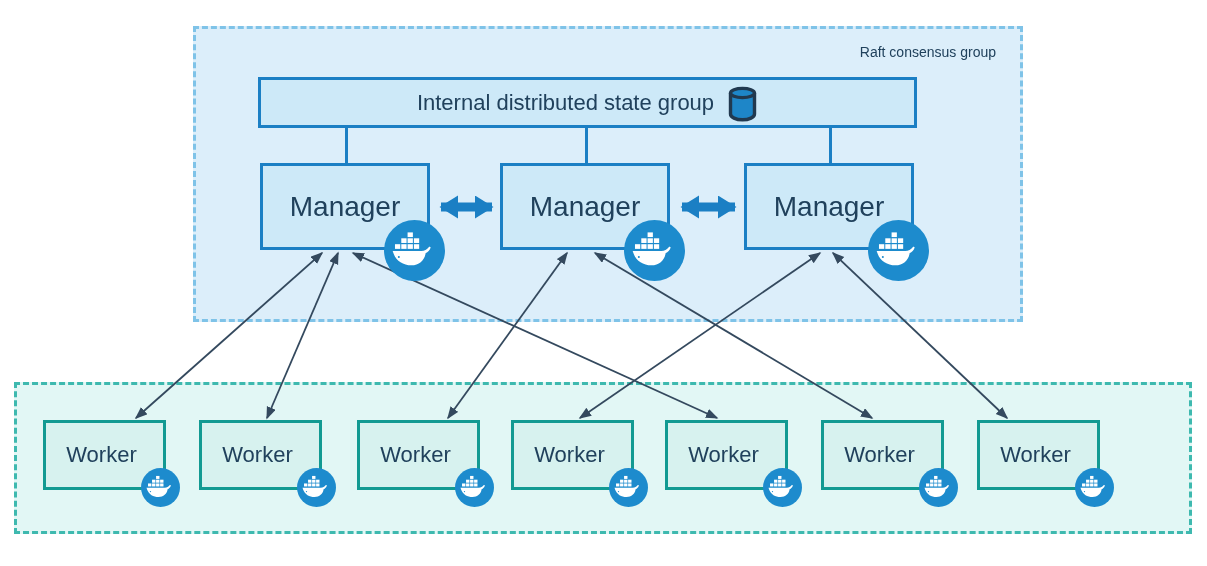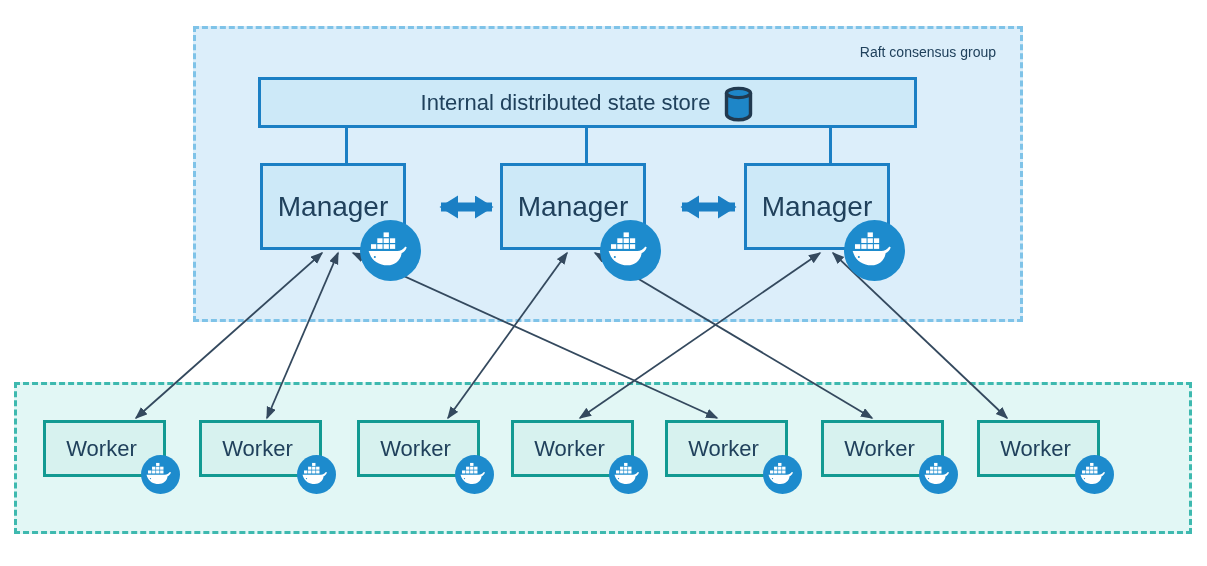--- a/index.html
+++ b/index.html
@@ -108,7 +108,7 @@
   <div class="frame-label raft-label">Raft consensus group</div>
 
   <div class="store-box">
-    <span>Internal distributed state store</span>
+    <span>Internal distributed state group</span>
     <svg class="db-icon">
       <use href="#db-cylinder" width="31" height="38"></use>
     </svg>

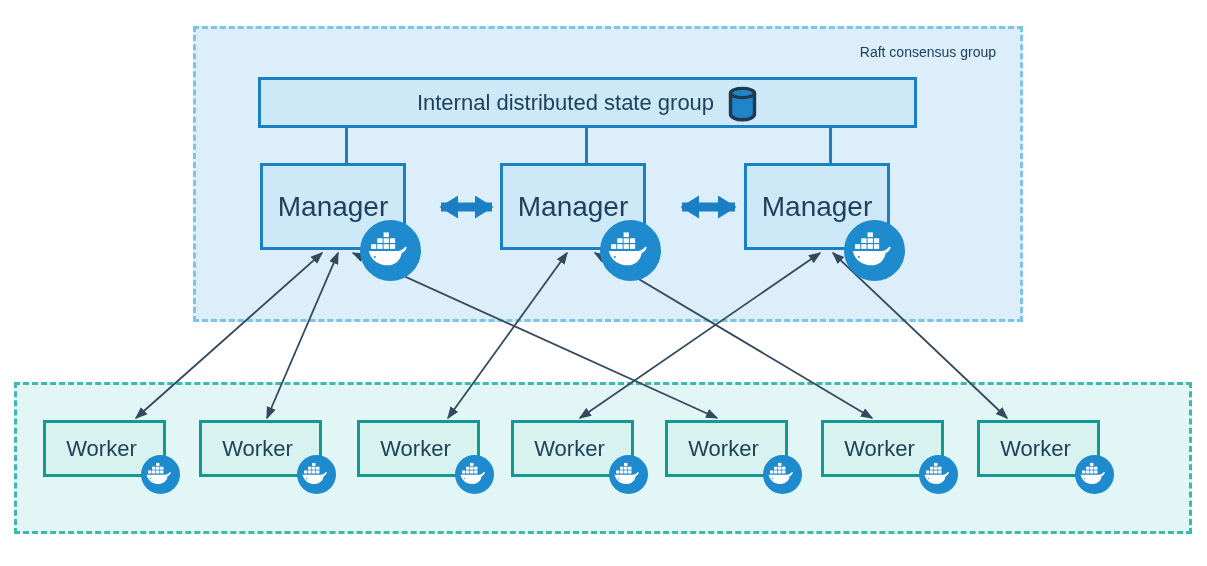--- a/index.html
+++ b/index.html
@@ -31,7 +31,7 @@
   .db-icon{width:31px;height:38px;flex:0 0 auto;margin-top:2px;}
 
   .node{position:absolute;z-index:3;display:flex;align-items:center;justify-content:center;}
-  .manager{top:163px;width:146px;height:87px;background:var(--blue-fill);
+  .manager{top:163px;width:170px;height:87px;background:var(--blue-fill);
            border:3px solid var(--blue-border);font-size:28px;}
   .m1{left:260px;} .m2{left:500px;} .m3{left:744px;}
   .manager .docker-icon{position:absolute;width:61px;height:61px;right:-18px;bottom:-34px;}

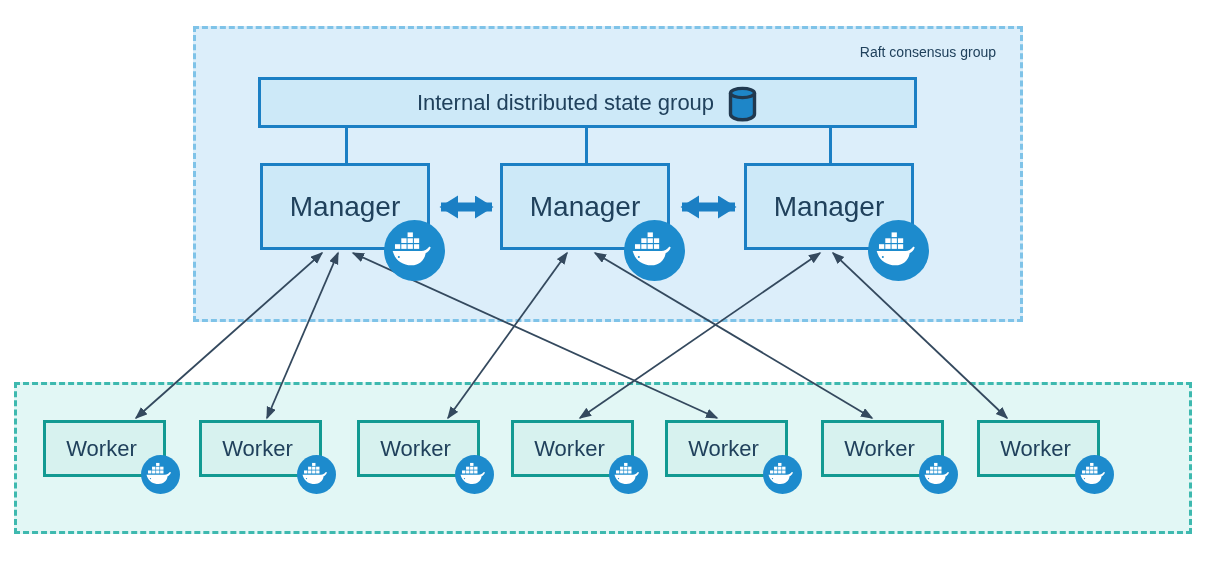--- a/index.html
+++ b/index.html
@@ -36,7 +36,7 @@
   .m1{left:260px;} .m2{left:500px;} .m3{left:744px;}
   .manager .docker-icon{position:absolute;width:61px;height:61px;right:-18px;bottom:-34px;}
 
-  .worker{top:420px;width:123px;height:57px;background:var(--teal-fill);
+  .worker{top:420px;width:123px;height:70px;background:var(--teal-fill);
           border:3px solid var(--teal-border);font-size:22px;padding-right:6px;text-align:center;}
   .w1{left:43px;} .w2{left:199px;} .w3{left:357px;} .w4{left:511px;}
   .w5{left:665px;} .w6{left:821px;} .w7{left:977px;}

